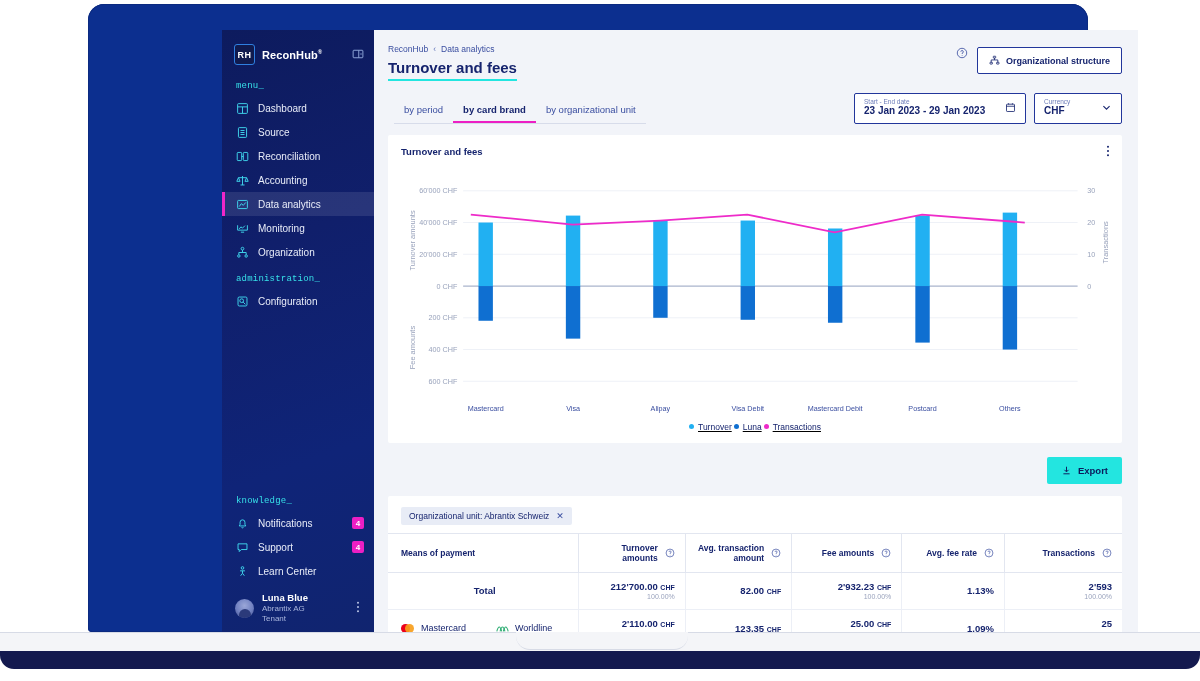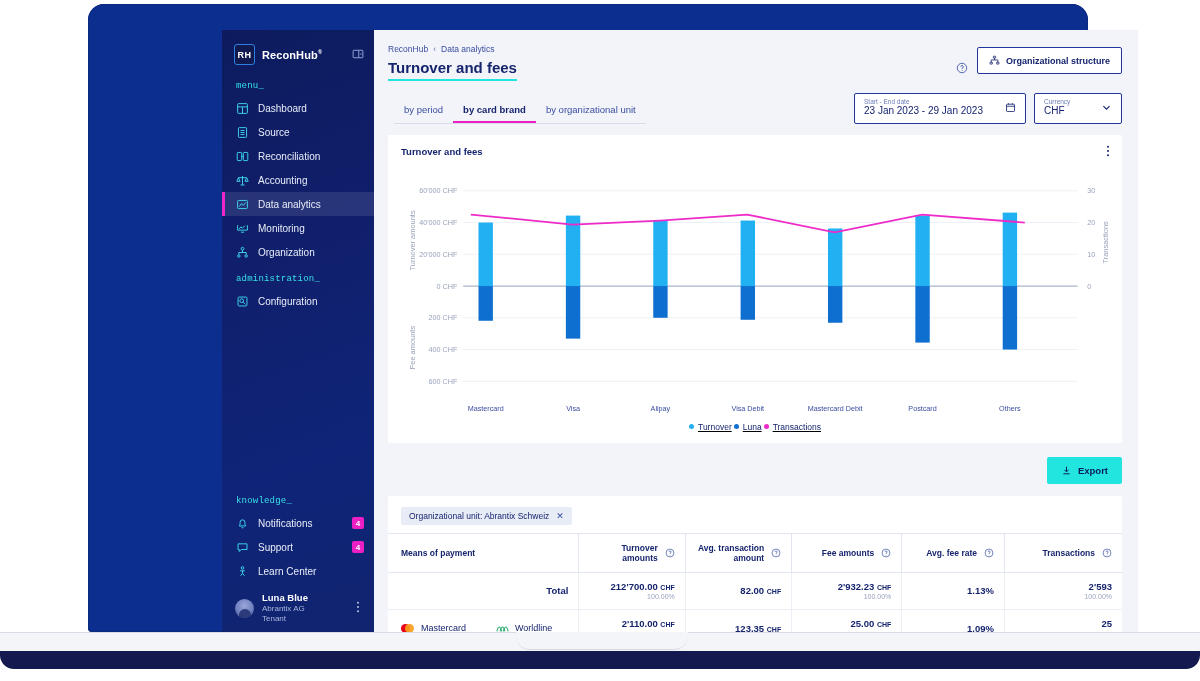--- a/index.html
+++ b/index.html
@@ -104,7 +104,7 @@
     font-size:15px; font-weight:bold; color:#16246e; margin-top:5px;
     display:inline-block; padding-bottom:3px; border-bottom:2.5px solid #23e5e0;
   }
-  .topbar-right { margin-left:auto; display:flex; align-items:flex-end; gap:9px; padding-top:3px; }
+  .topbar-right { margin-left:auto; display:flex; align-items:flex-start; gap:9px; padding-top:3px; }
   .help-ico { color:#3a4ea0; width:12px; height:12px; cursor:pointer; }
   .help-ico svg{ width:12px; height:12px; display:block; }
   .org-btn {

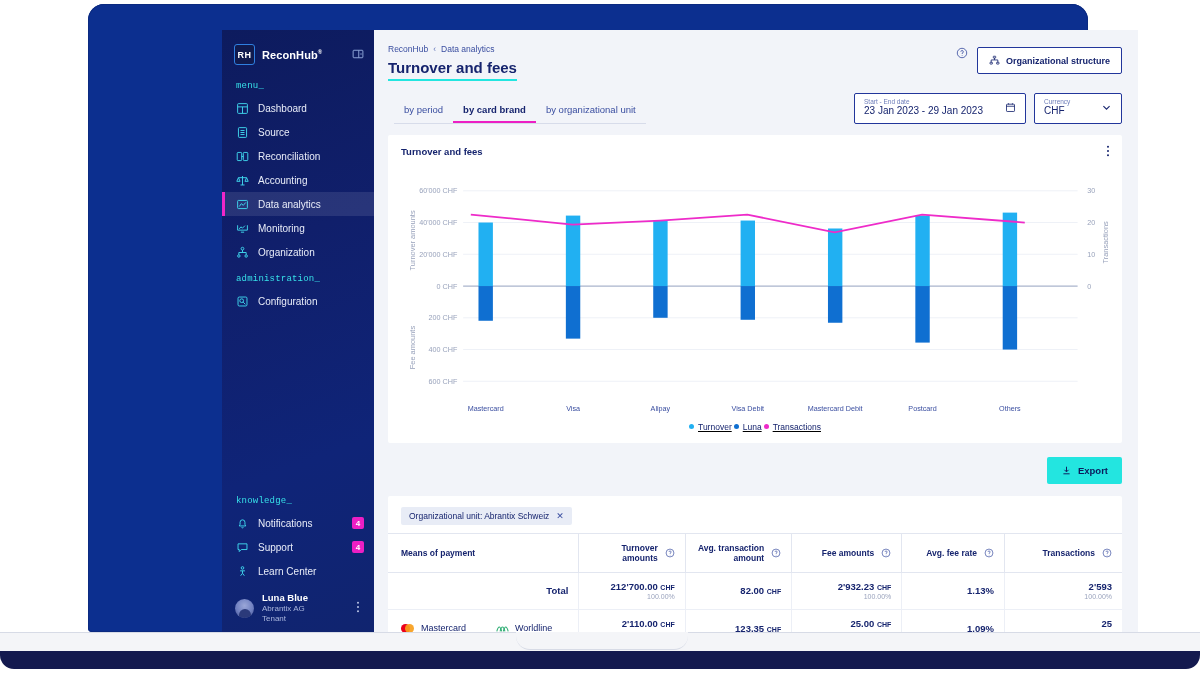--- a/index.html
+++ b/index.html
@@ -127,7 +127,7 @@
     padding:4px 9px 5px 9px; position:relative; display:flex; align-items:center; cursor:pointer;
   }
   .field-label { font-size:6.5px; color:#6d7dba; line-height:1.1; }
-  .field-value { font-size:10px; font-weight:normal; color:#16246e; line-height:1.25; }
+  .field-value { font-size:10px; font-weight:bold; color:#16246e; line-height:1.25; }
   .field-ico { margin-left:12px; color:#16246e; width:11px; height:11px; }
   .field-ico svg{ width:11px; height:11px; display:block; }
   .date-field { width:172px; }

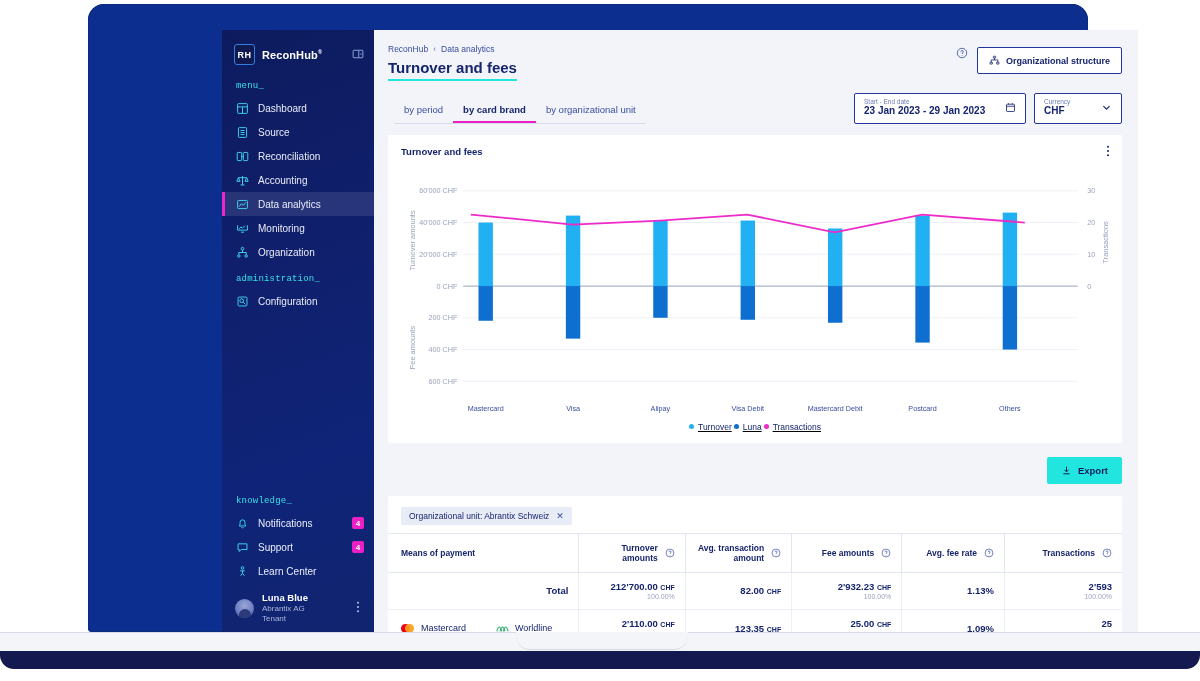--- a/index.html
+++ b/index.html
@@ -178,7 +178,7 @@
     font-size:9px; color:#16246e; padding:8px 10px; text-align:right;
     border-bottom:1px solid #eceff6; border-left:1px solid #eceff6; vertical-align:middle;
   }
-  td.first { text-align:right; border-left:none; padding-left:13px; }
+  td.first { text-align:center; border-left:none; padding-left:13px; }
   .val { font-size:9.5px; font-weight:bold; color:#16246e; line-height:1.2; }
   .val .unit { font-size:7px; font-weight:bold; }
   .pct { font-size:7px; color:#9aa3bd; line-height:1.3; }

